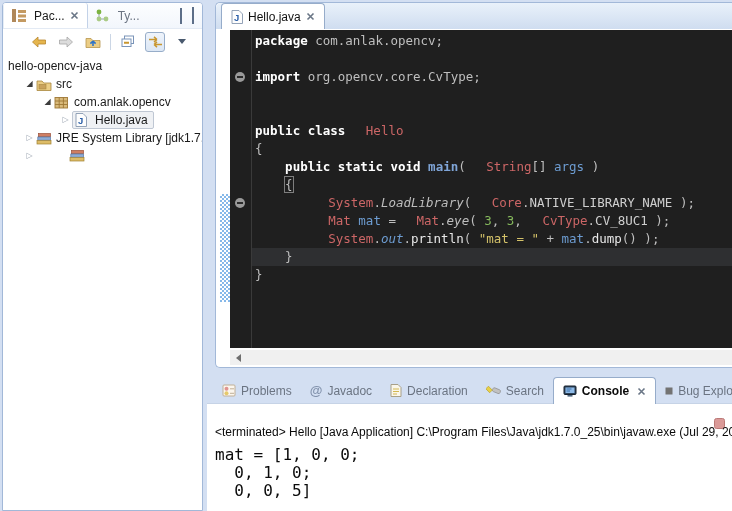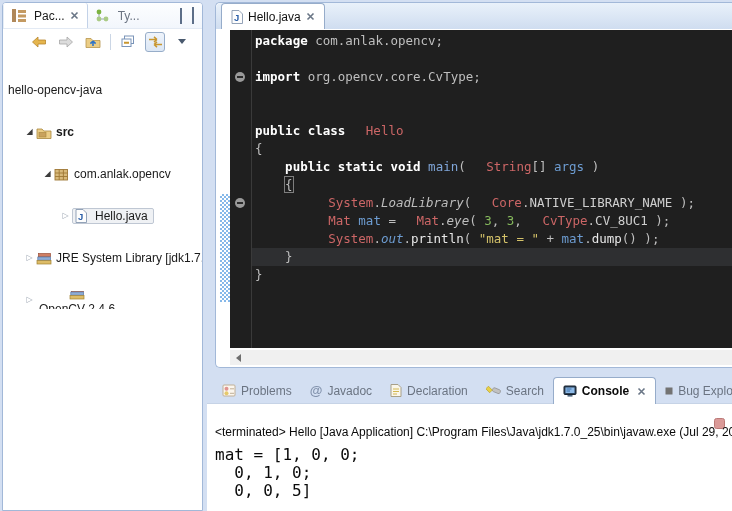--- a/index.html
+++ b/index.html
@@ -63,7 +63,7 @@
   .tsep{width:1px;height:16px;background:#CBD6E5;}
   .dd-arrow{width:0;height:0;border-left:4px solid transparent;border-right:4px solid transparent;border-top:5px solid #49596E;}
   #tree{padding-top:3px;}
-  .tree-row{height:18px;display:flex;align-items:center;white-space:nowrap;overflow:hidden;color:#1A1A1A;margin-top:24px;}
+  .tree-row{height:18px;display:flex;white-space:nowrap;overflow:hidden;color:#1A1A1A;}
   .twisty{width:13px;flex:0 0 13px;font-size:8px;text-align:center;line-height:18px;}
   .twisty.exp{color:#3C3C3C;}
   .twisty.col{color:#9FA8B4;}

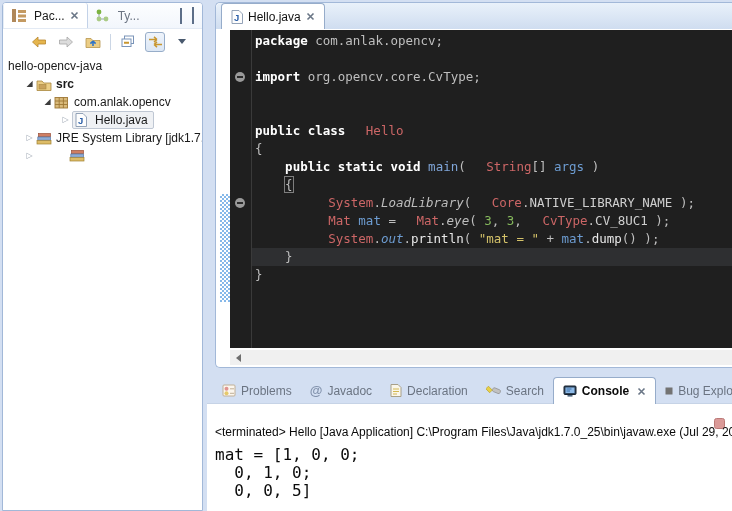--- a/index.html
+++ b/index.html
@@ -227,7 +227,7 @@
       </div>
       <div class="tree-row" style="padding-left: 20px;">
         <span class="twisty exp">◢</span>
-        <span style="display: flex; align-items: center; font-weight: bold;">
+        <span style="display: flex; align-items: center;">
           <span class="tree-ico">
             <svg width="16" height="13">
               <path d="M1 3 h5 l1.8 2 H15 v7.5 H1 Z" fill="#EBCD85" stroke="#A8863C" stroke-width="0.8"></path>

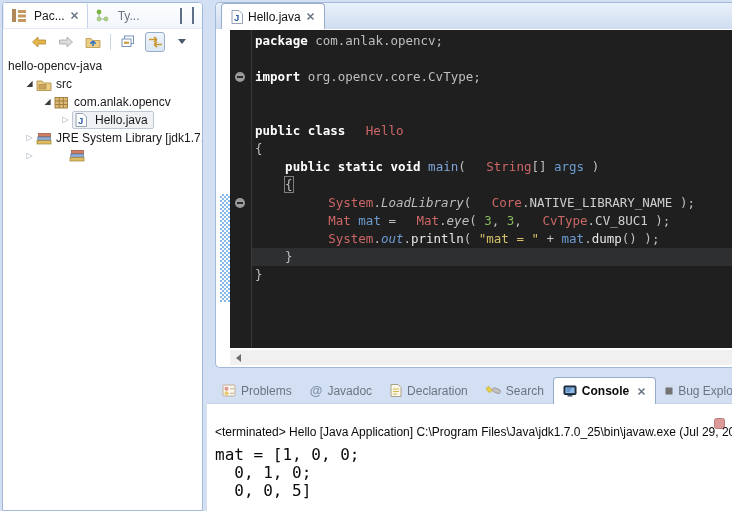--- a/index.html
+++ b/index.html
@@ -108,7 +108,7 @@
   .tk-k{color:var(--keyword);font-weight:bold;}
   .tk-t{color:var(--type-color);padding-left:13px;}
   .tk-d{color:var(--default-text);}
-  .tk-m{color:var(--method-color);font-weight:normal;}
+  .tk-m{color:var(--method-color);font-weight:bold;}
   .tk-v{color:var(--variable-color);}
   .tk-vi{color:var(--variable-color);font-style:italic;}
   .tk-sm{color:var(--static-method-color);font-style:italic;}

